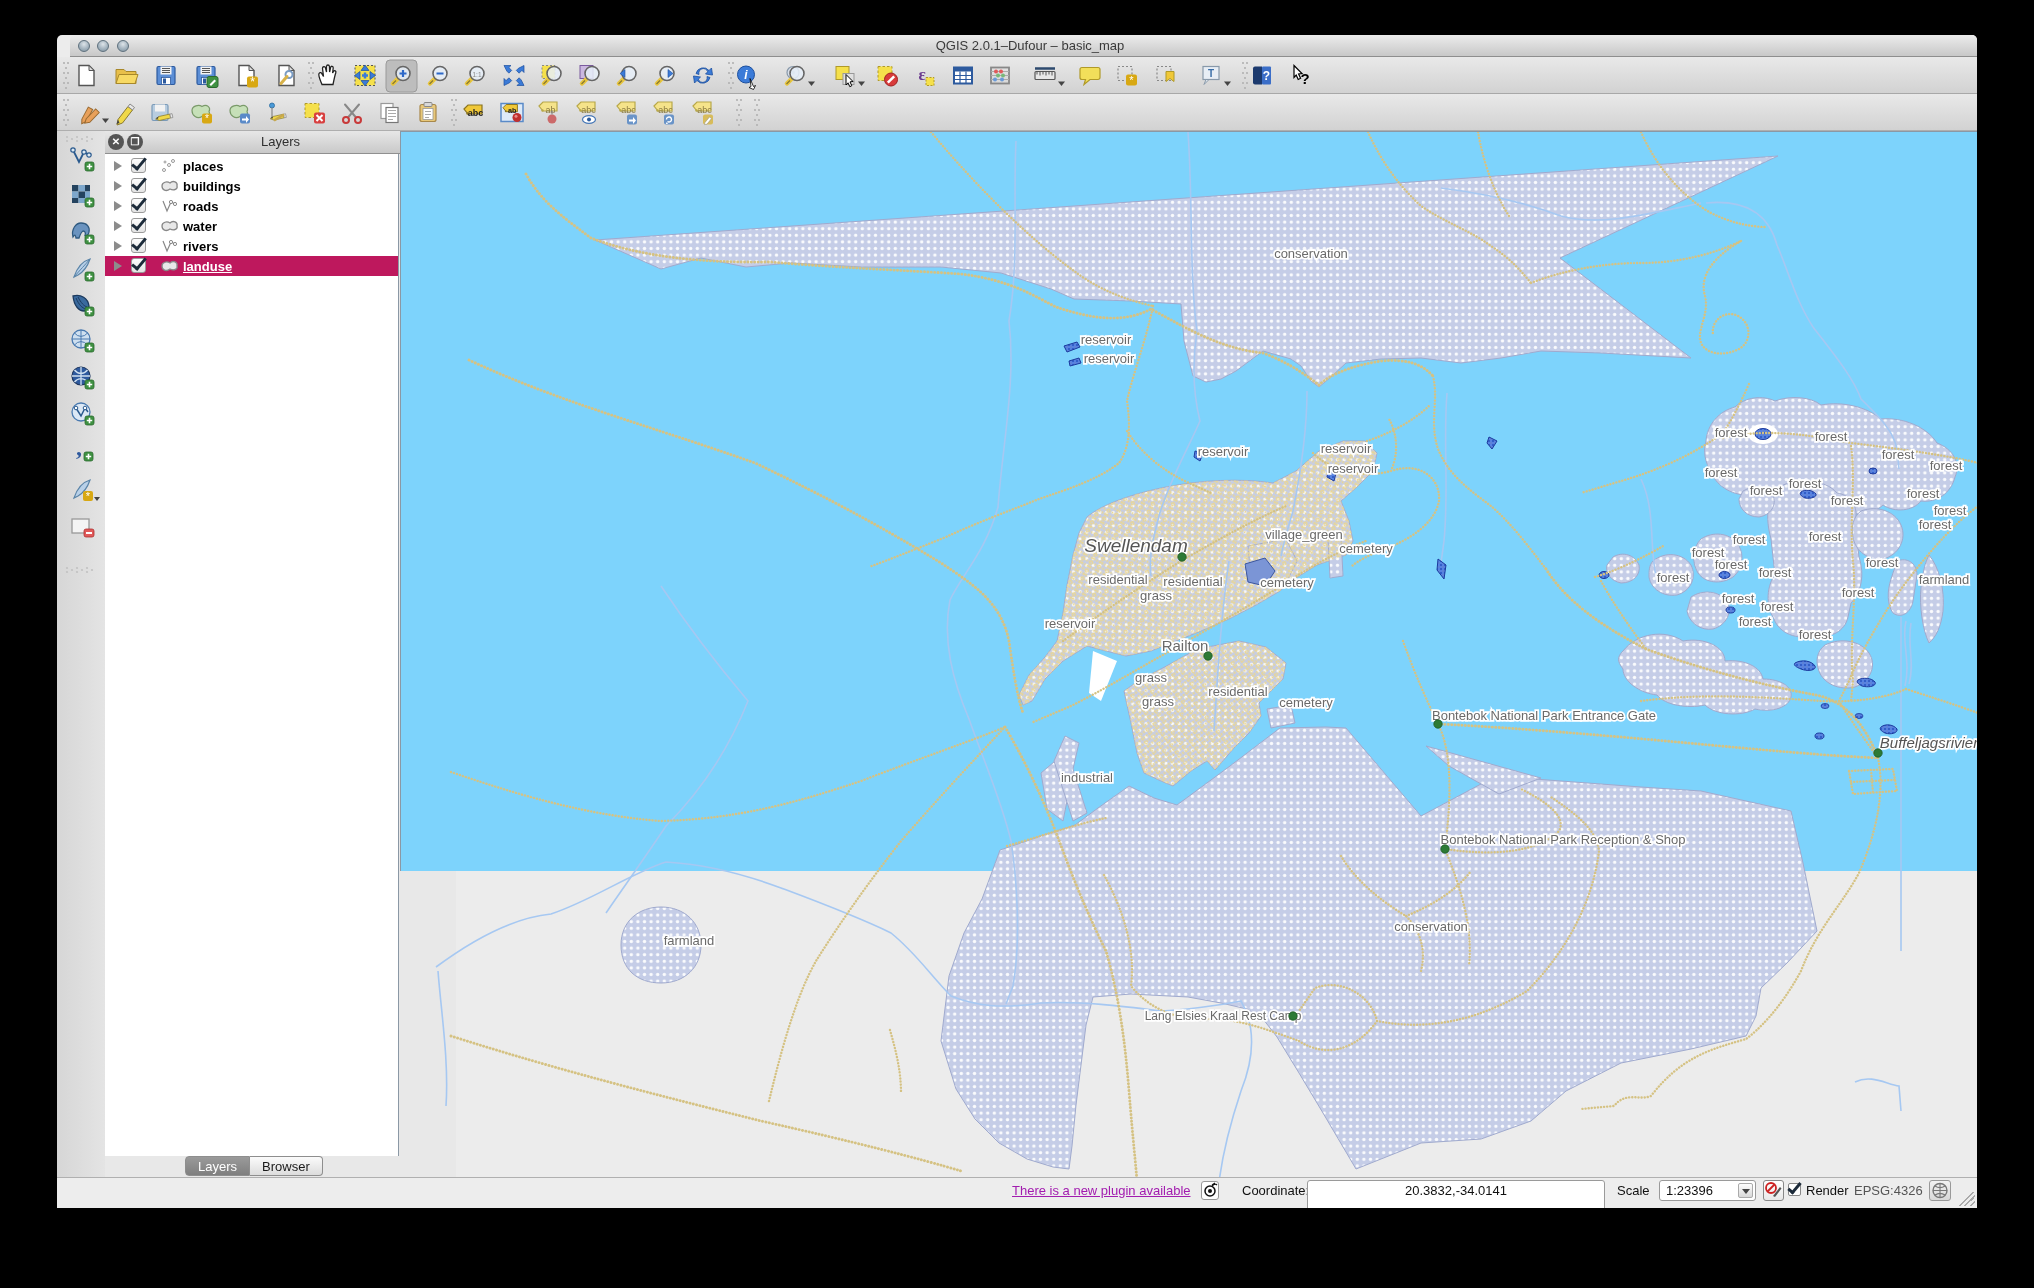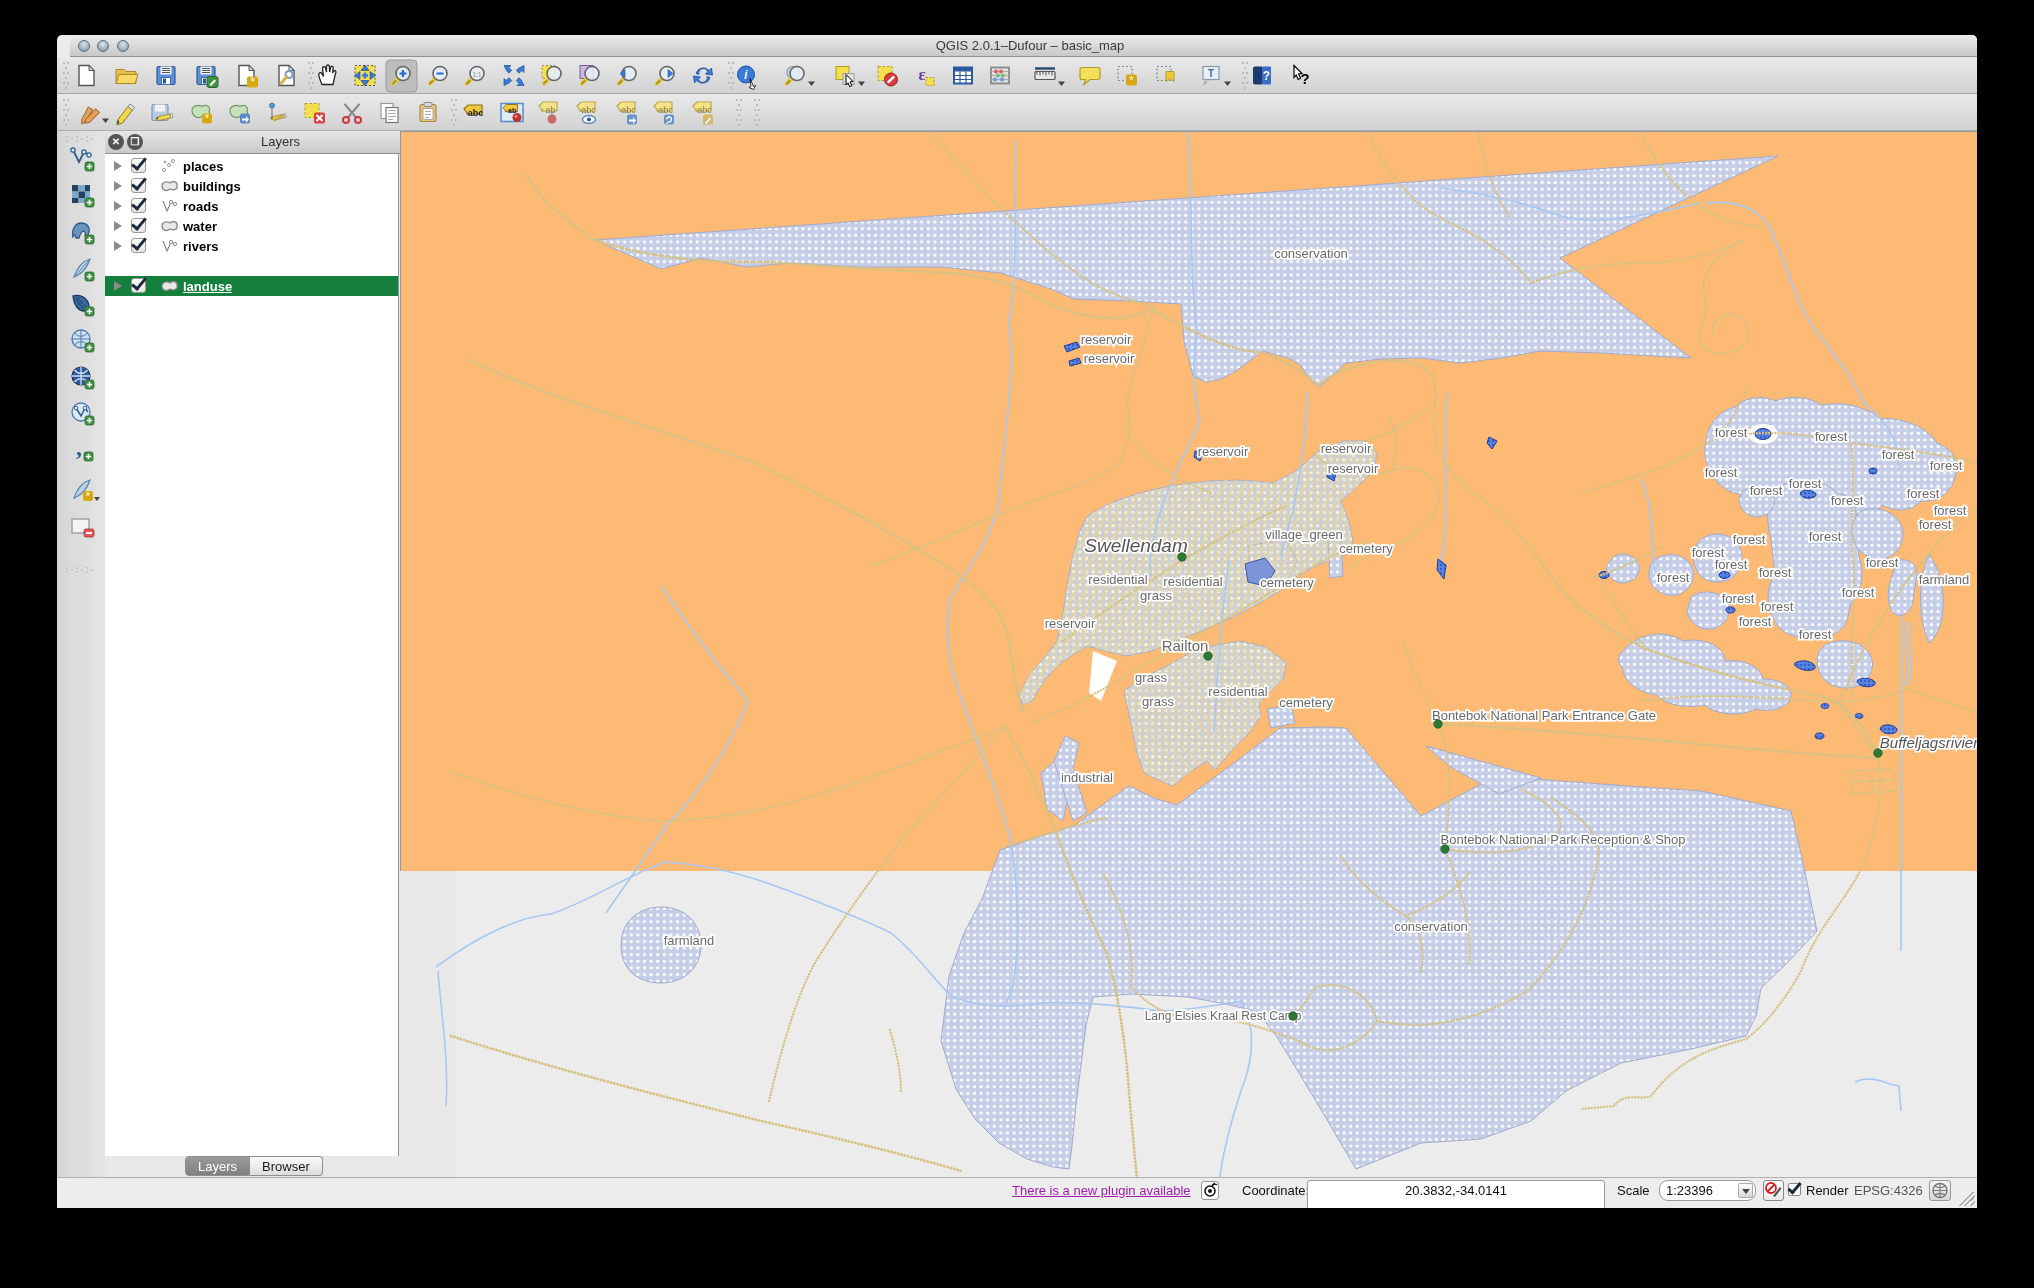--- a/index.html
+++ b/index.html
@@ -29,7 +29,7 @@
 .tab{display:inline-block;height:20px;line-height:19px;font-size:13px;padding:0 12px;border:1px solid #8e8e8e;}
 .tab.on{background:linear-gradient(#9a9a9a,#7f7f7f);color:#fff;border-radius:4px 0 0 4px;}
 .tab.off{background:linear-gradient(#fbfbfb,#dcdcdc);color:#1a1a1a;border-left:none;border-radius:0 4px 4px 0;}
-#map{position:absolute;left:343px;top:96px;width:1577px;height:740px;background:#fdba74;border-top:1px solid #8b98a5;border-left:1px solid #8b98a5;}
+#map{position:absolute;left:343px;top:96px;width:1577px;height:740px;background:#7dd3fc;border-top:1px solid #8b98a5;border-left:1px solid #8b98a5;}
 #status{position:absolute;left:0;top:1142px;width:100%;height:31px;background:#ededed;border-top:1px solid #b0b0b0;font-size:13px;color:#111;}
 #status .link{position:absolute;left:955px;top:5px;color:#a21caf;text-decoration:underline;}
 #status .coordlab{position:absolute;left:1173px;top:5px;margin-left:12px;}

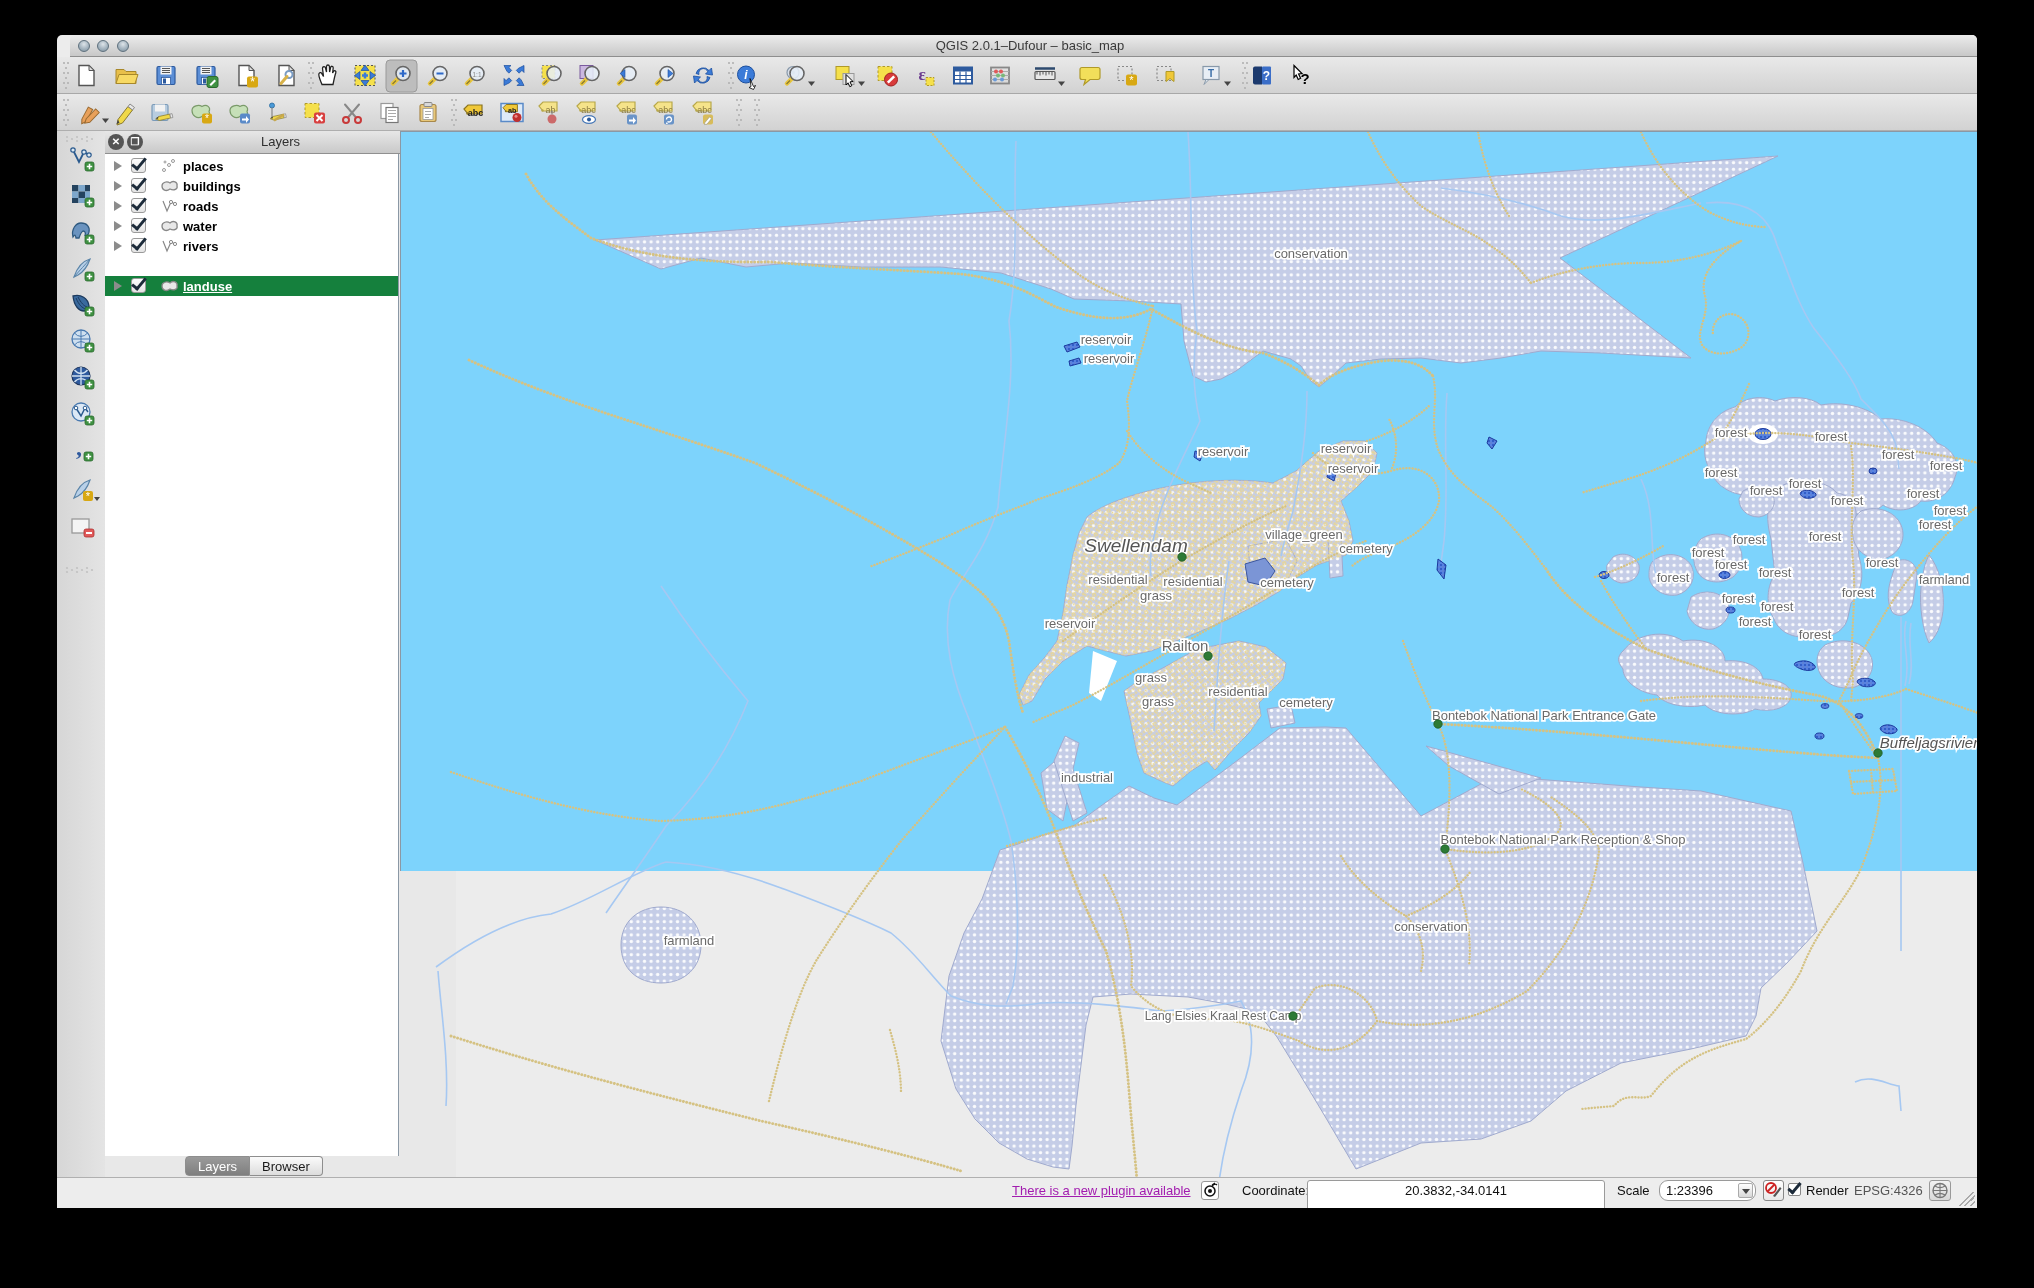--- a/index.html
+++ b/index.html
@@ -23,7 +23,7 @@
 .row .cb:after{content:"";position:absolute;left:3px;top:-4px;width:5px;height:12px;border:solid #1c2b3a;border-width:0 3px 3px 0;transform:rotate(40deg);}
 .row .ticon{position:absolute;left:55px;top:2px;}
 .row .lbl{position:absolute;left:78px;top:3px;}
-.row.sel{background:#15803d;margin-top:20px;}
+.row.sel{background:#be185d;}
 .row.sel .lbl{color:#fff;text-decoration:underline;}
 #tabs{position:absolute;left:128px;top:1121px;height:21px;}
 .tab{display:inline-block;height:20px;line-height:19px;font-size:13px;padding:0 12px;border:1px solid #8e8e8e;}

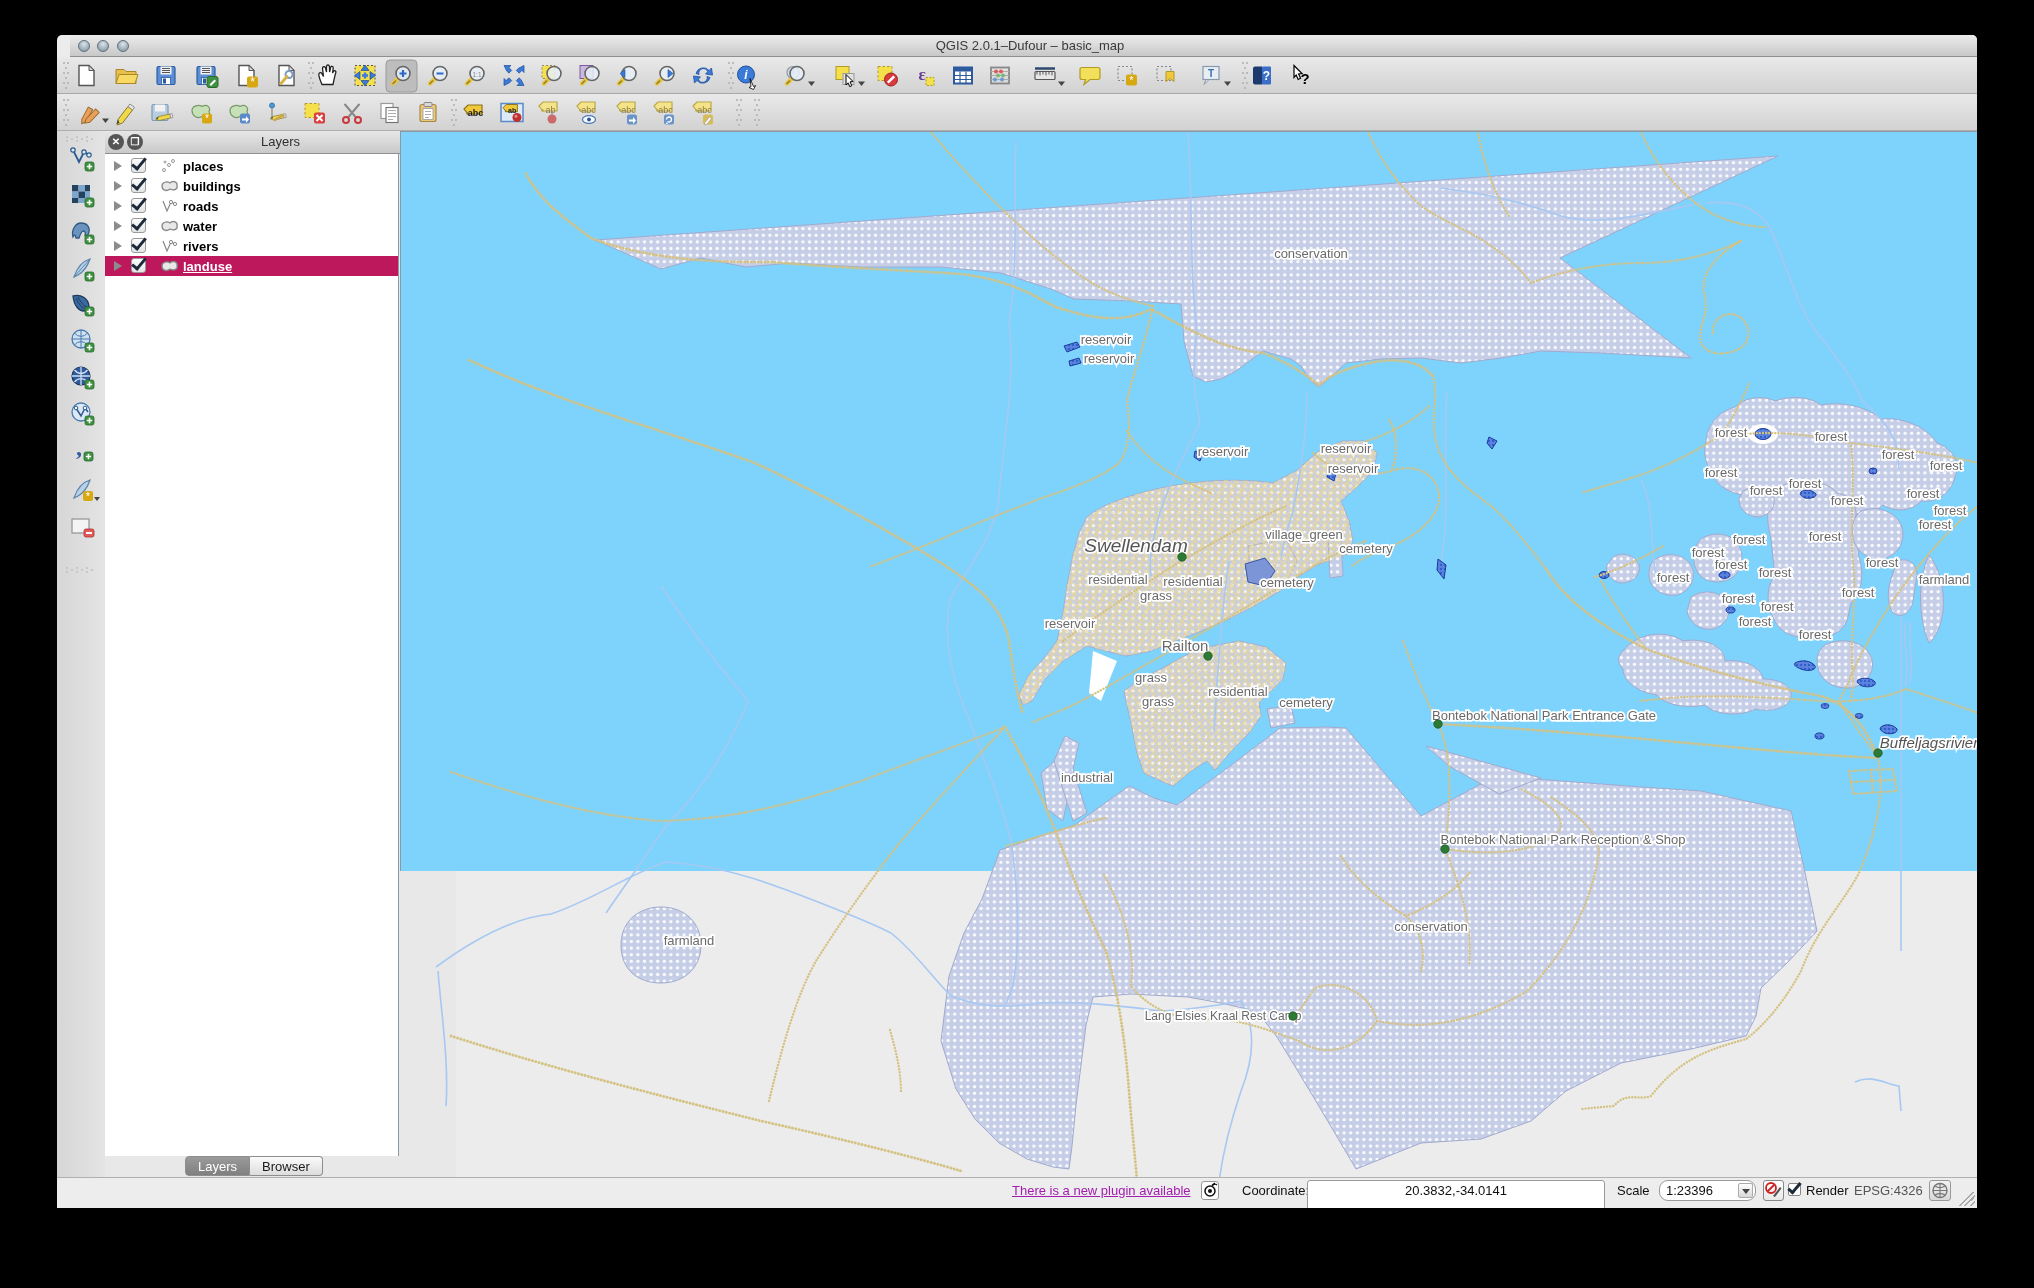--- a/index.html
+++ b/index.html
@@ -35,7 +35,7 @@
 #status .coordlab{position:absolute;left:1173px;top:5px;margin-left:12px;}
 #status .field{position:absolute;left:1250px;top:2px;width:298px;height:33px;background:#fff;border:1px solid #9a9a9a;border-radius:3px;text-align:center;line-height:20px;}
 #status .scalelab{position:absolute;left:1560px;top:5px;}
-#status .combo{position:absolute;left:1602px;top:2px;width:97px;height:21px;background:#fff;border:1px solid #9a9a9a;border-radius:9px;line-height:20px;padding-left:6px;}
+#status .combo{position:absolute;left:1602px;top:2px;width:97px;height:21px;background:#fff;border:1px solid #9a9a9a;border-radius:3px;line-height:20px;padding-left:6px;}
 #status .combo .da{position:absolute;right:2px;top:2px;width:15px;height:15px;background:linear-gradient(#fefefe,#d8d8d8);border:1px solid #aaa;border-radius:2px;}
 #status .combo .da:after{content:"";position:absolute;left:3px;top:5px;border-top:5px solid #444;border-left:4px solid transparent;border-right:4px solid transparent;}
 #status .render{position:absolute;left:1749px;top:5px;}

